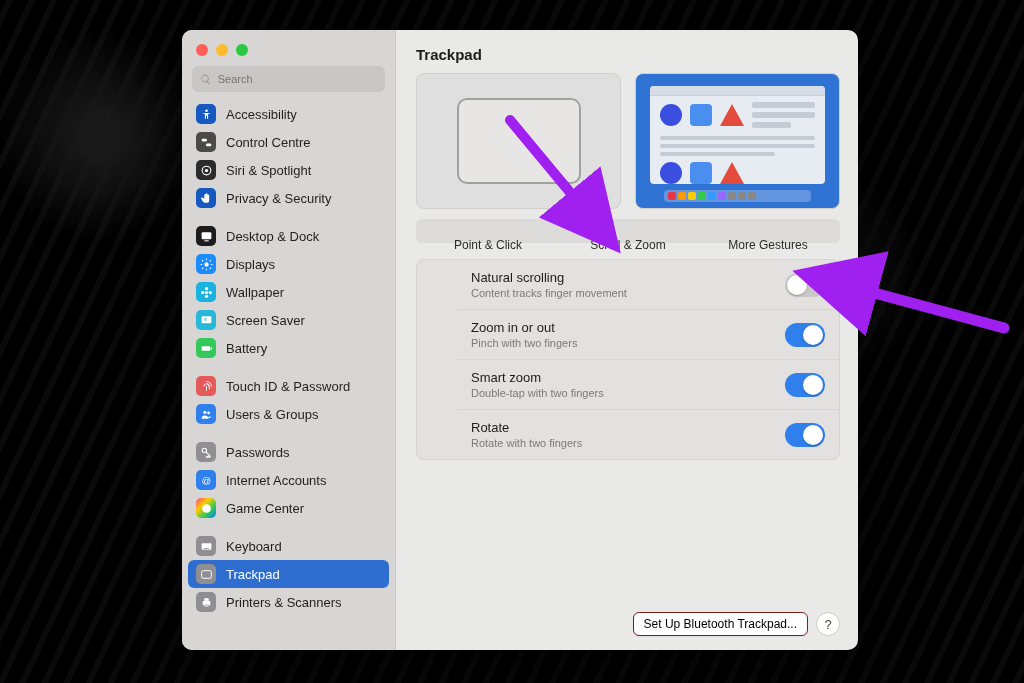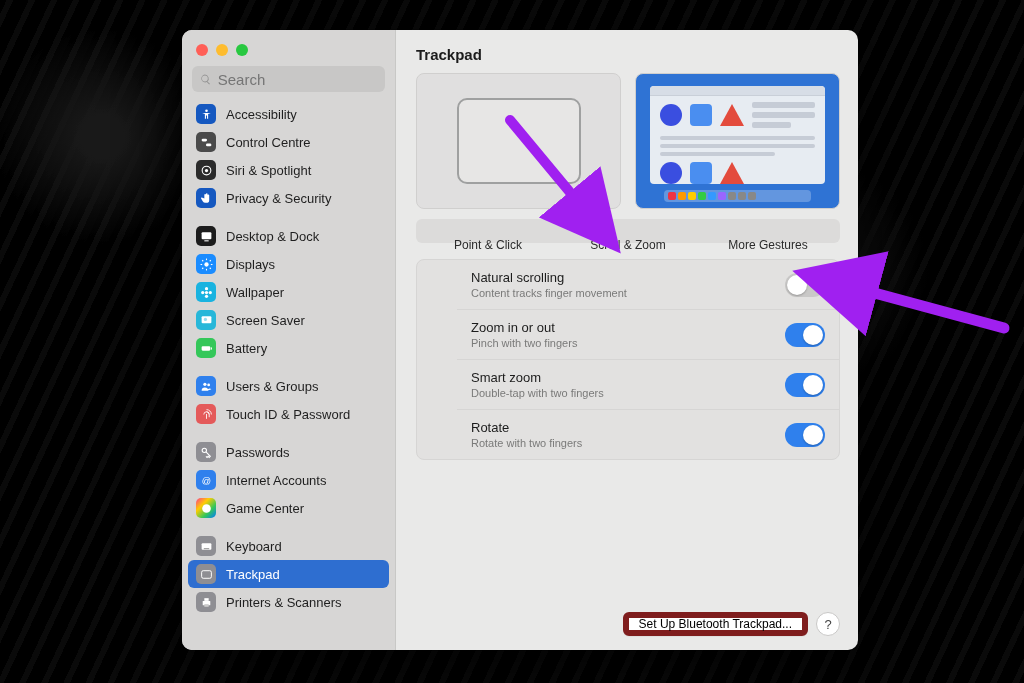--- a/index.html
+++ b/index.html
@@ -46,7 +46,7 @@
 }
 .search svg{width:13px;height:13px;opacity:.55}
 .search input{
-  border:none;background:transparent;outline:none;font-size:15px;color:#555;width:100%;
+  border:none;background:transparent;outline:none;font-size:11px;color:#555;width:100%;
 }
 .sidelist { flex:1; overflow-y:auto; padding: 2px 6px; }
 .side-item{

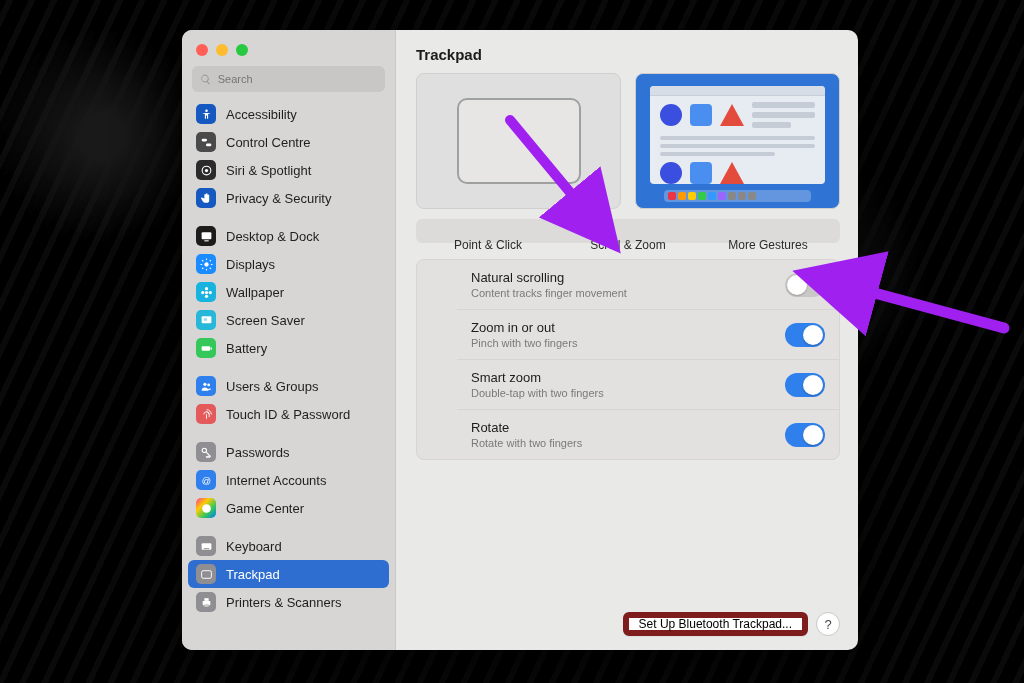--- a/index.html
+++ b/index.html
@@ -220,6 +220,14 @@
         </div>
         <div class="side-sep"></div>
         <div class="side-item">
+          <div class="sicon" style="background: rgb(228, 90, 90);">
+            <svg viewBox="0 0 24 24">
+              <path d="M12 3a9 9 0 019 9M12 7a5 5 0 015 5v5M12 11v9M7 12a5 5 0 0110 0" fill="none" stroke="#fff" stroke-width="1.6"></path>
+            </svg>
+          </div>
+          <span>Touch ID &amp; Password</span>
+        </div>
+        <div class="side-item">
           <div class="sicon" style="background: rgb(47, 128, 237);">
             <svg viewBox="0 0 24 24">
               <circle cx="9" cy="8" r="3"></circle>
@@ -228,14 +236,6 @@
             </svg>
           </div>
           <span>Users &amp; Groups</span>
-        </div>
-        <div class="side-item">
-          <div class="sicon" style="background: rgb(228, 90, 90);">
-            <svg viewBox="0 0 24 24">
-              <path d="M12 3a9 9 0 019 9M12 7a5 5 0 015 5v5M12 11v9M7 12a5 5 0 0110 0" fill="none" stroke="#fff" stroke-width="1.6"></path>
-            </svg>
-          </div>
-          <span>Touch ID &amp; Password</span>
         </div>
         <div class="side-sep"></div>
         <div class="side-item">

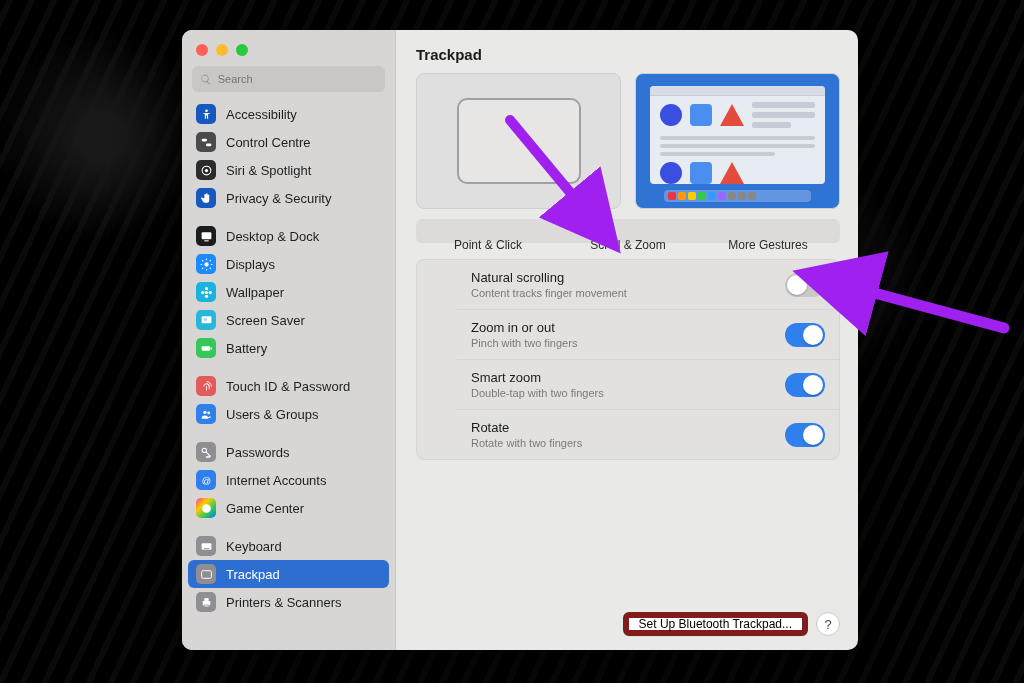--- a/index.html
+++ b/index.html
@@ -99,7 +99,7 @@
 .toggle.on::after{left:18px;}
 
 .footer{margin-top:auto;display:flex;justify-content:flex-end;gap:8px;padding-top:14px;}
-.btn{height:24px;border-radius:6px;background:#fff;border:6px solid #7f1d1d;font-size:12px;padding:0 10px;display:flex;align-items:center;box-shadow:0 1px 0 rgba(0,0,0,.04);}
+.btn{height:24px;border-radius:6px;background:#fff;border:1px solid #7f1d1d;font-size:12px;padding:0 10px;display:flex;align-items:center;box-shadow:0 1px 0 rgba(0,0,0,.04);}
 .help{width:24px;height:24px;border-radius:50%;background:#fff;border:1px solid #c9c8c7;display:flex;align-items:center;justify-content:center;font-size:13px;color:#444;}
 
 

